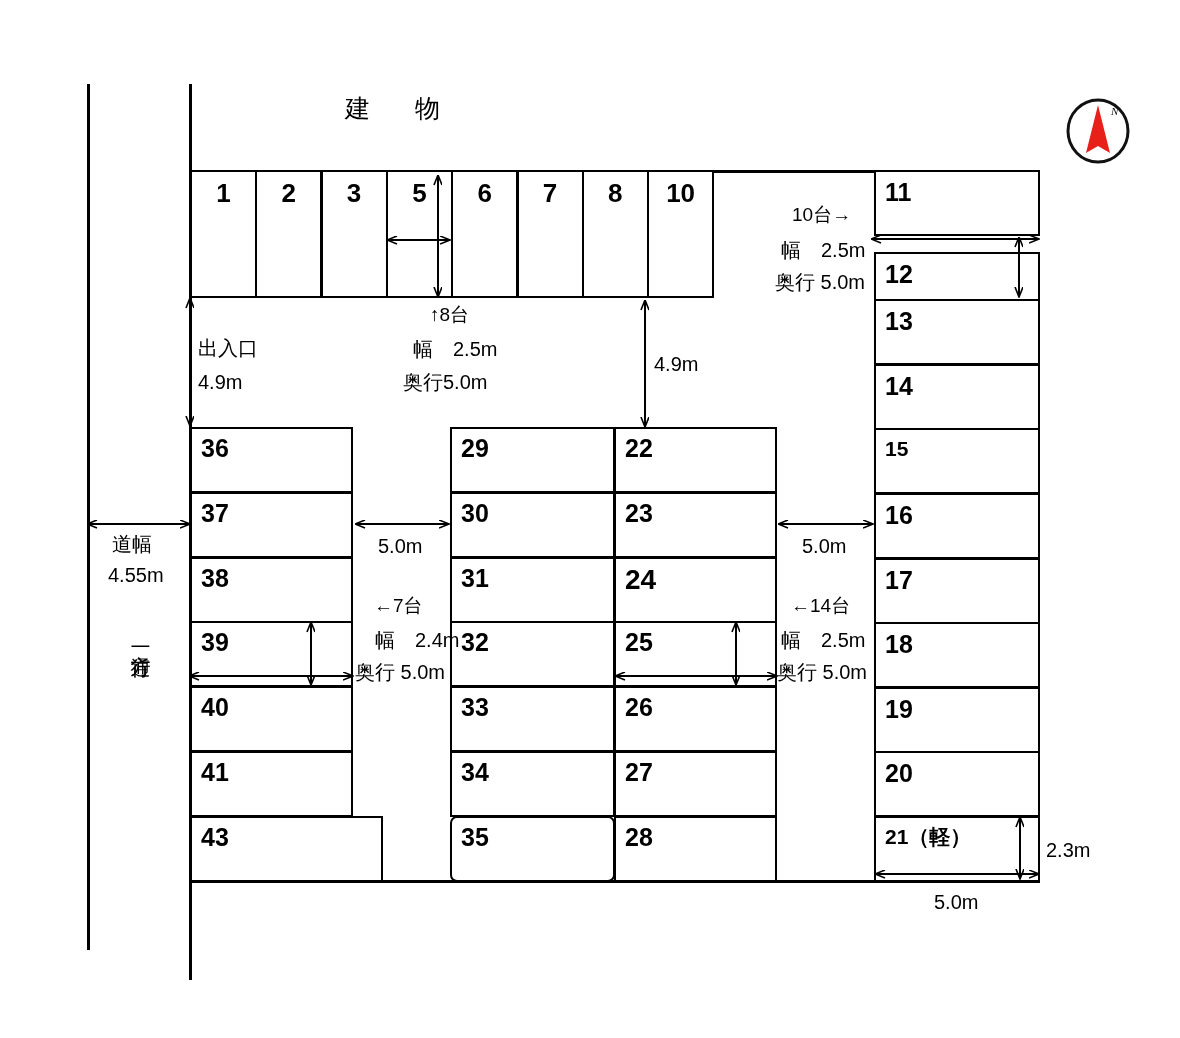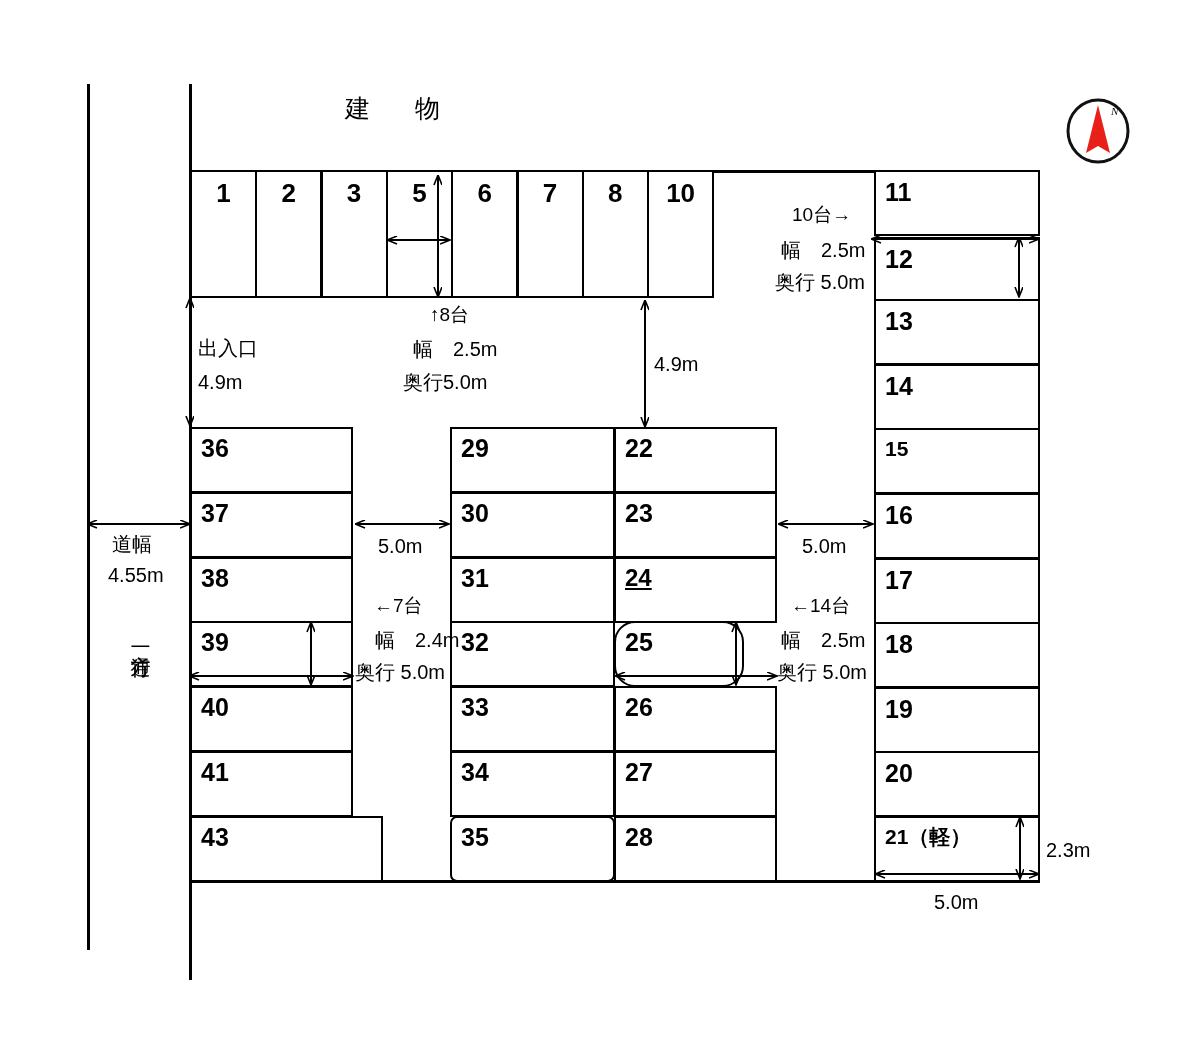--- a/index.html
+++ b/index.html
@@ -114,7 +114,7 @@
       <div class="cell rightcell" style="left: 874px; top: 170px; width: 166px; height: 66px;">
         <span class="num" style="font-size: 25px;">11</span>
       </div>
-      <div class="cell rightcell" style="left: 874px; top: 237px; width: 166px; height: 66px;">
+      <div class="cell rightcell" style="left: 874px; top: 252px; width: 166px; height: 66px;">
         <span class="num" style="font-size: 25px;">12</span>
       </div>
       <div class="cell rightcell" style="left: 874px; top: 299.2px; width: 166px; height: 66px;">

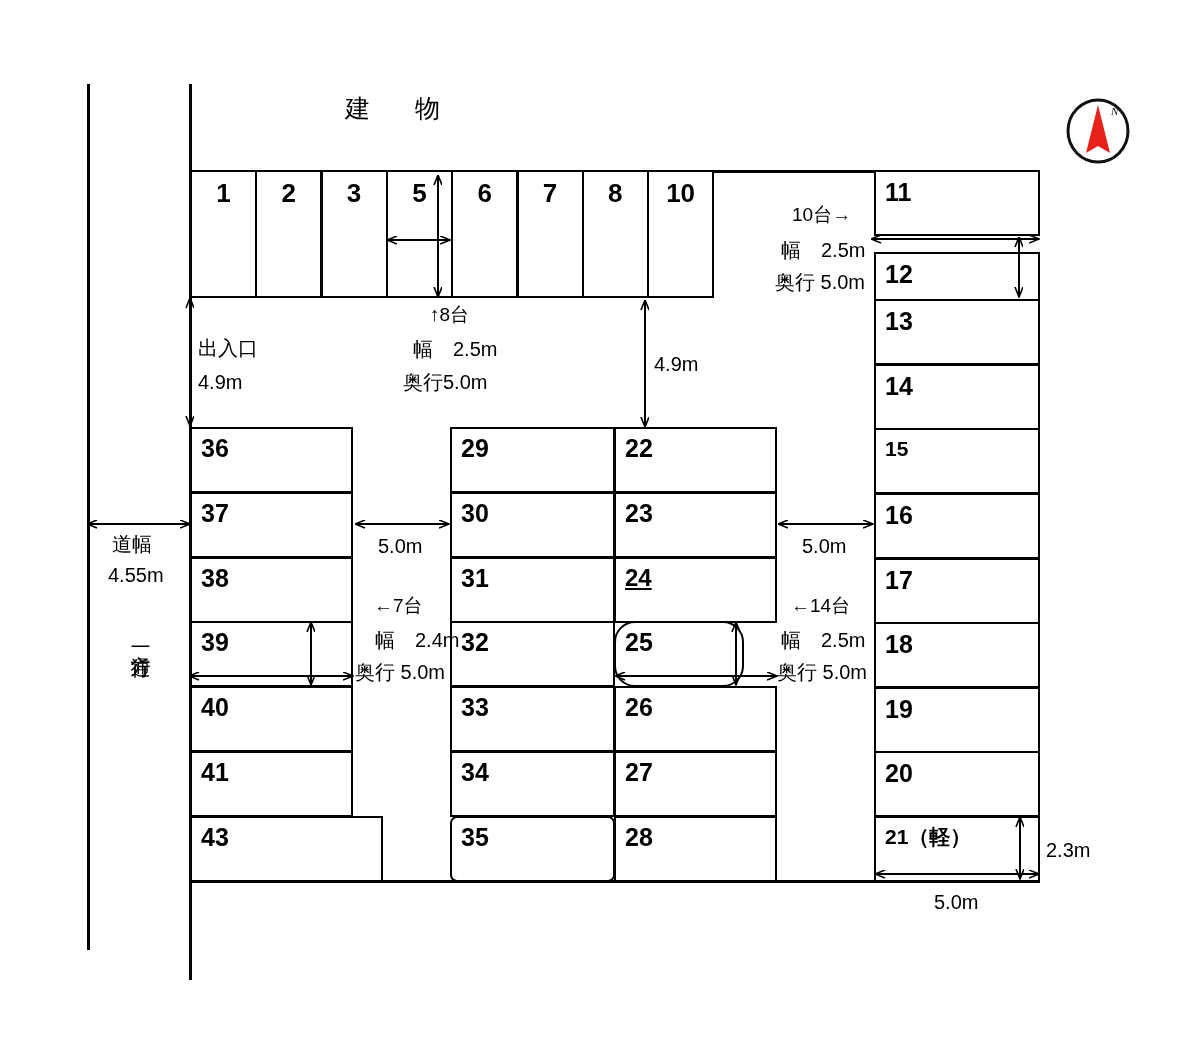--- a/index.html
+++ b/index.html
@@ -202,7 +202,7 @@
         <span class="num" style="font-size: 25px;">23</span>
       </div>
       <div class="cell blockcell" style="left: 614px; top: 556.6px; width: 163px; height: 66px;">
-        <span class="num" style="font-size: 24px; text-decoration: underline;">24</span>
+        <span class="num" style="font-size: 28px;">24</span>
       </div>
       <div class="cell blockcell" style="left: 614px; top: 621.4px; width: 130px; height: 66px; border-radius: 21px;">
         <span class="num" style="font-size: 25px;">25</span>

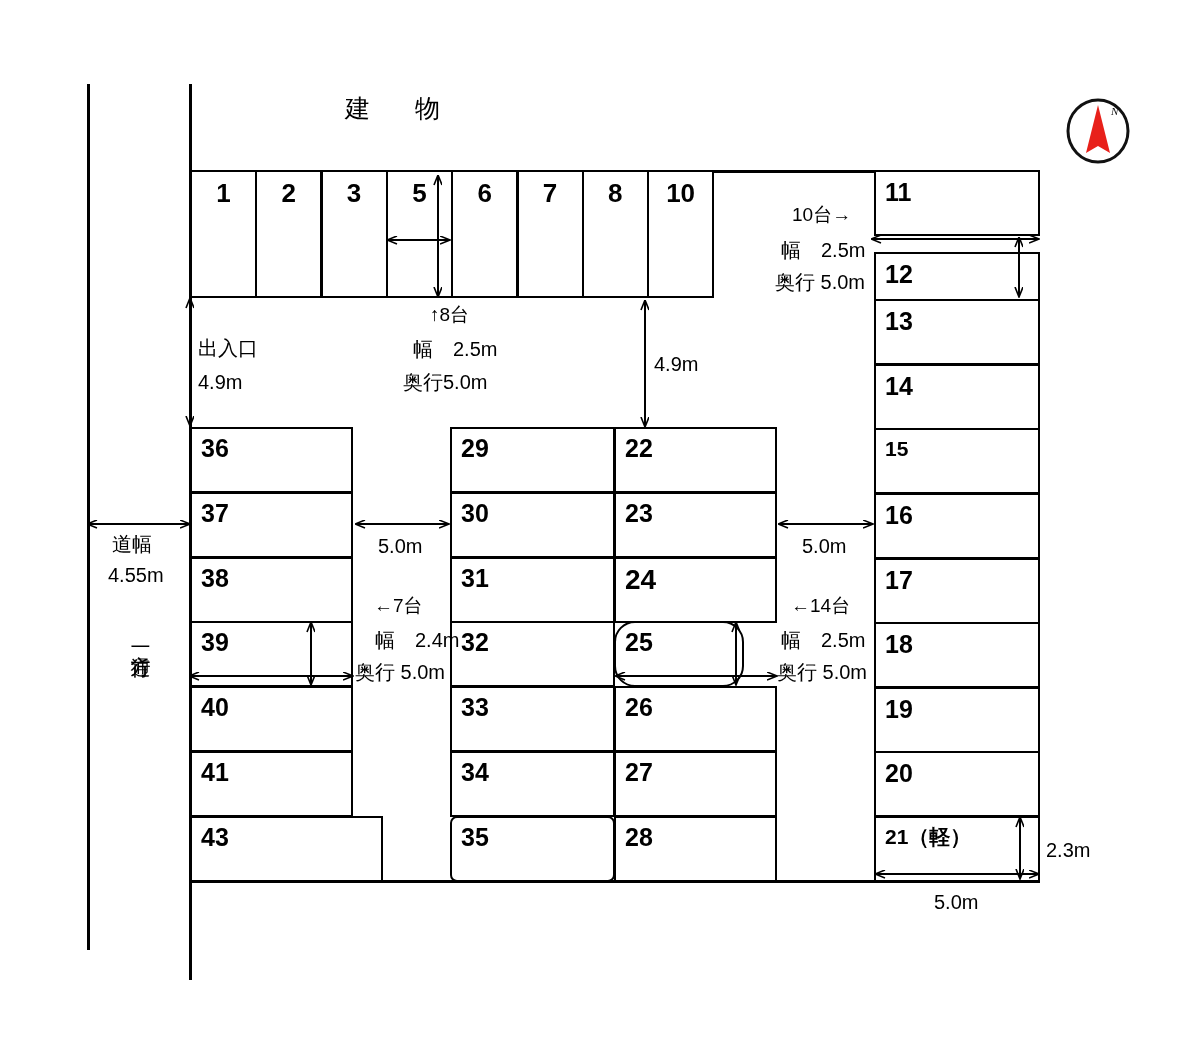--- a/index.html
+++ b/index.html
@@ -204,7 +204,7 @@
       <div class="cell blockcell" style="left: 614px; top: 556.6px; width: 163px; height: 66px;">
         <span class="num" style="font-size: 28px;">24</span>
       </div>
-      <div class="cell blockcell" style="left: 614px; top: 621.4px; width: 130px; height: 66px; border-radius: 21px;">
+      <div class="cell blockcell" style="left: 614px; top: 621.4px; width: 163px; height: 66px;">
         <span class="num" style="font-size: 25px;">25</span>
       </div>
       <div class="cell blockcell" style="left: 614px; top: 686.2px; width: 163px; height: 66px;">

